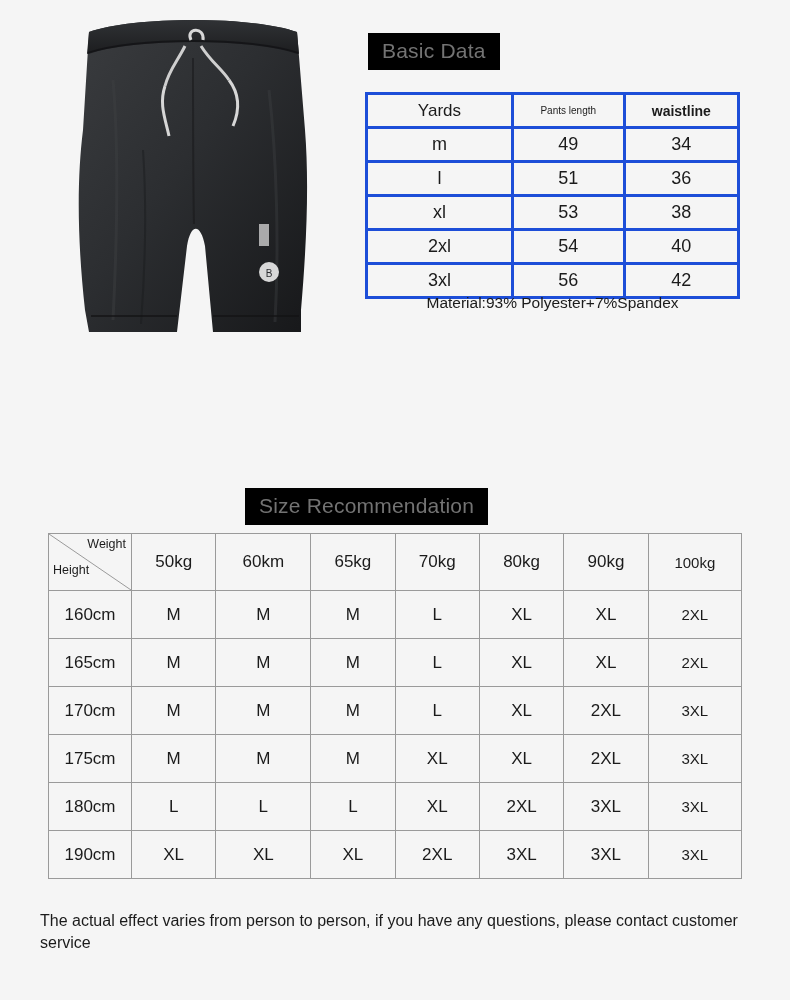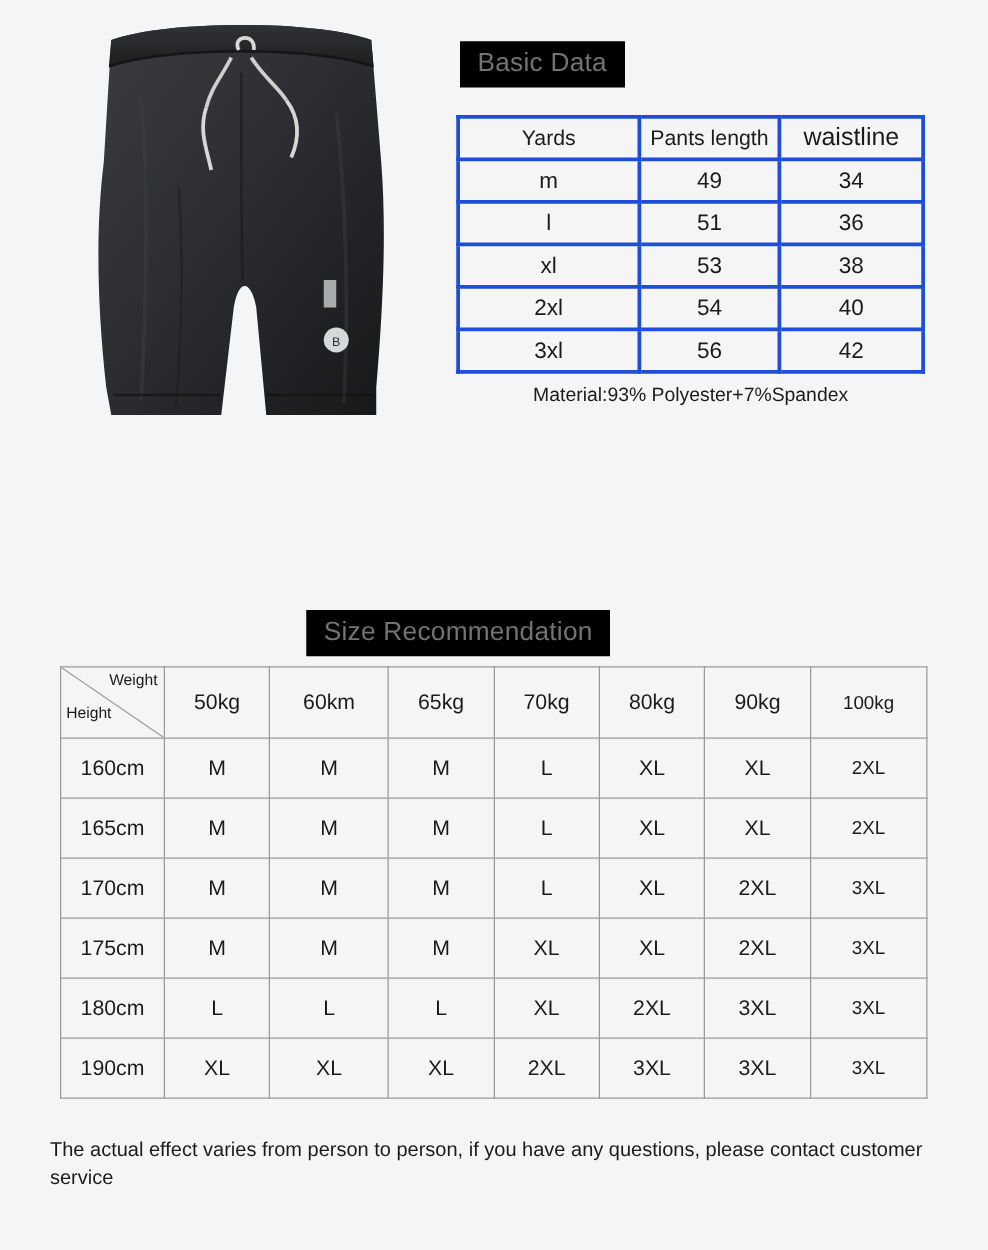--- a/index.html
+++ b/index.html
@@ -85,7 +85,7 @@
   .basic-table tr.head td {
     font-size: 17px;
   }
-  .basic-table tr.head td.col-len { font-size: 17px; text-align: center; }
+  .basic-table tr.head td.col-len { font-size: 10px; text-align: center; }
   .basic-table tr.head td.col-waist { font-size: 20px; }
 
   .material {

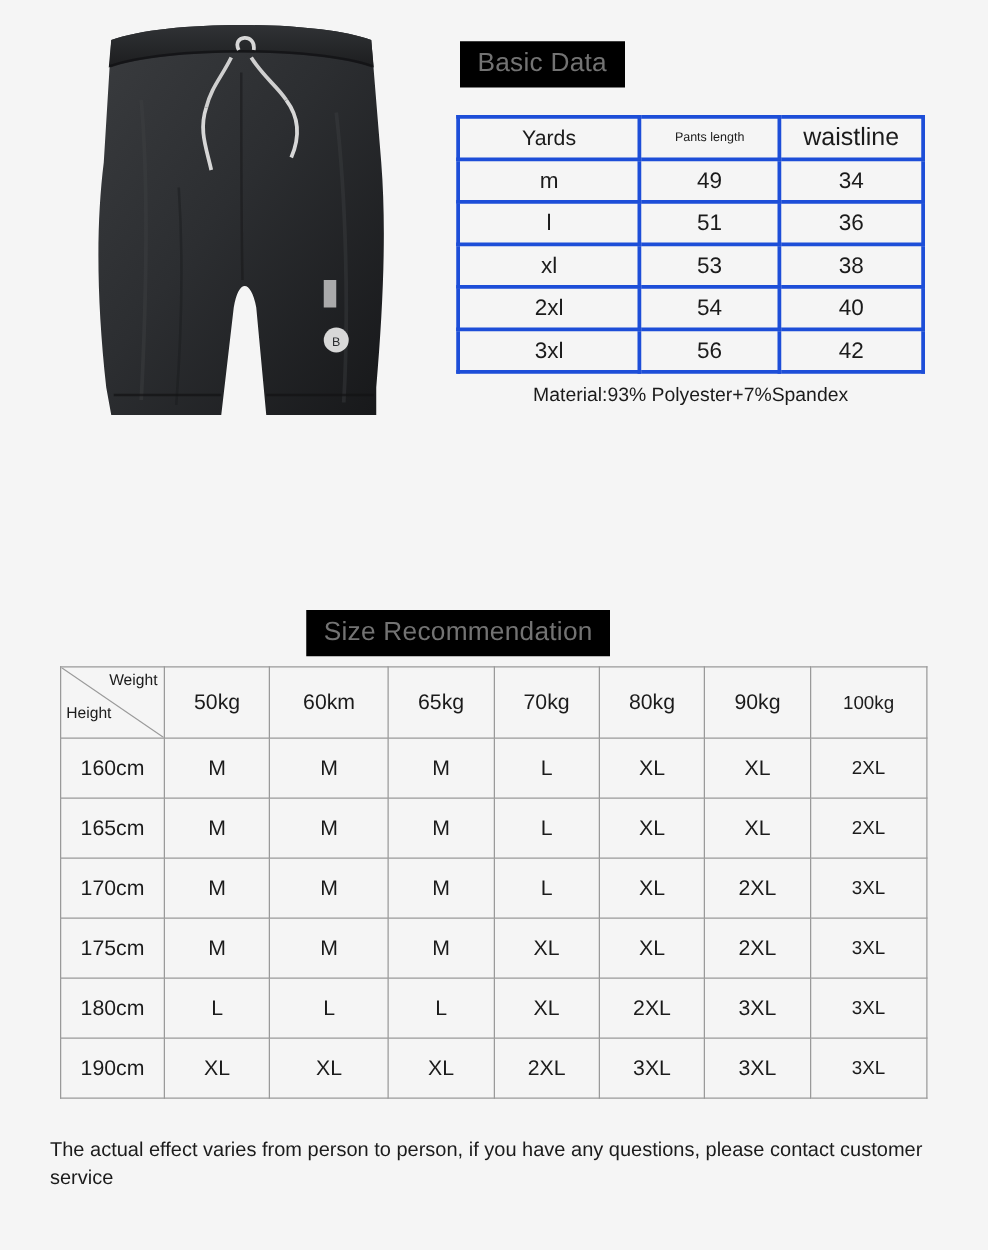--- a/index.html
+++ b/index.html
@@ -86,7 +86,7 @@
     font-size: 17px;
   }
   .basic-table tr.head td.col-len { font-size: 10px; text-align: center; }
-  .basic-table tr.head td.col-waist { font-size: 20px; }
+  .basic-table tr.head td.col-waist { font-size: 14px; font-weight: bold; }
 
   .material {
     position: absolute;

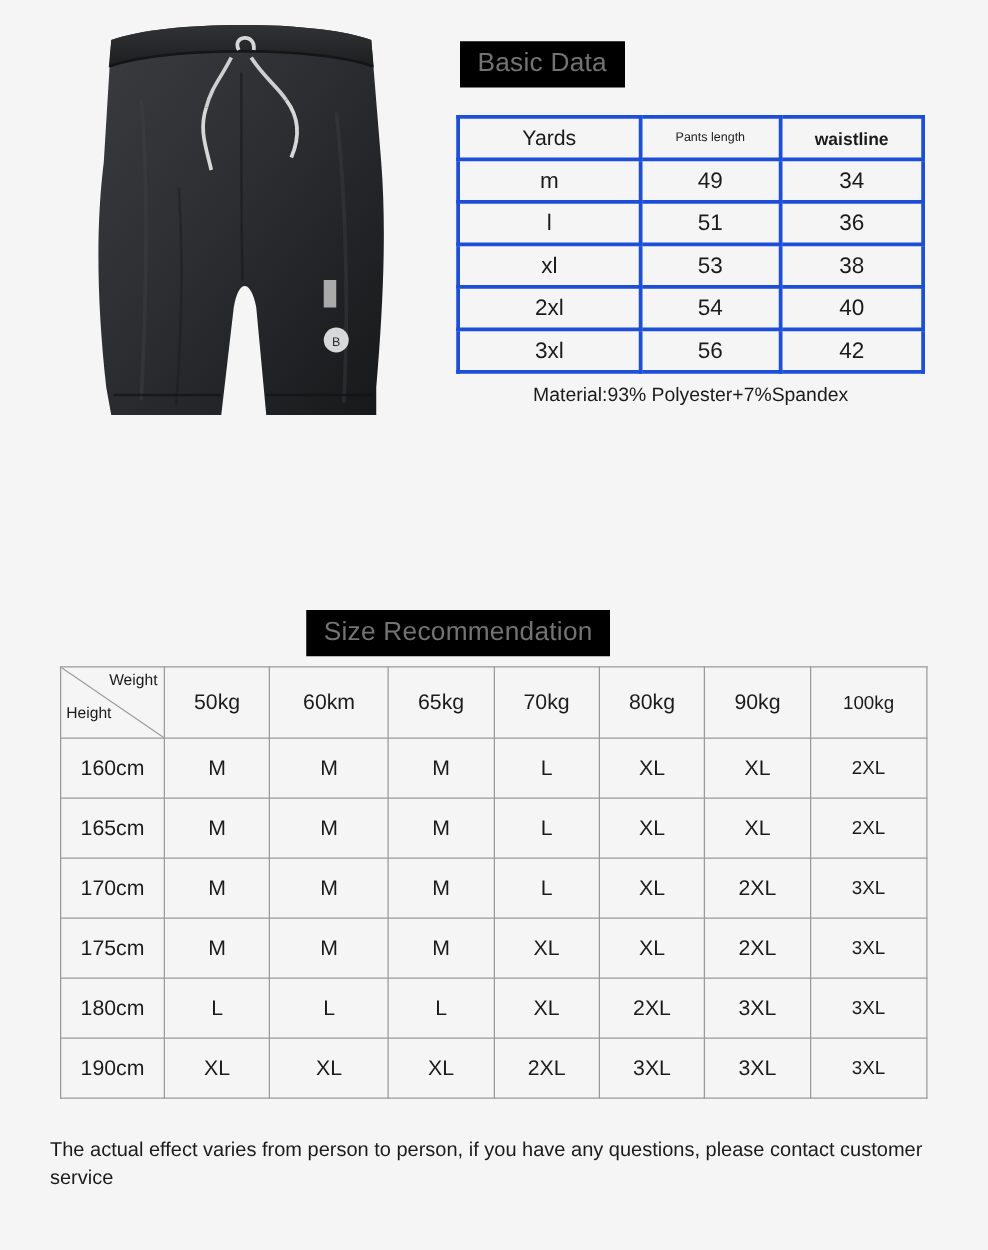--- a/index.html
+++ b/index.html
@@ -91,7 +91,7 @@
   .material {
     position: absolute;
     left: 365px;
-    top: 308px;
+    top: 294px;
     width: 375px;
     text-align: center;
     font-size: 15.5px;

